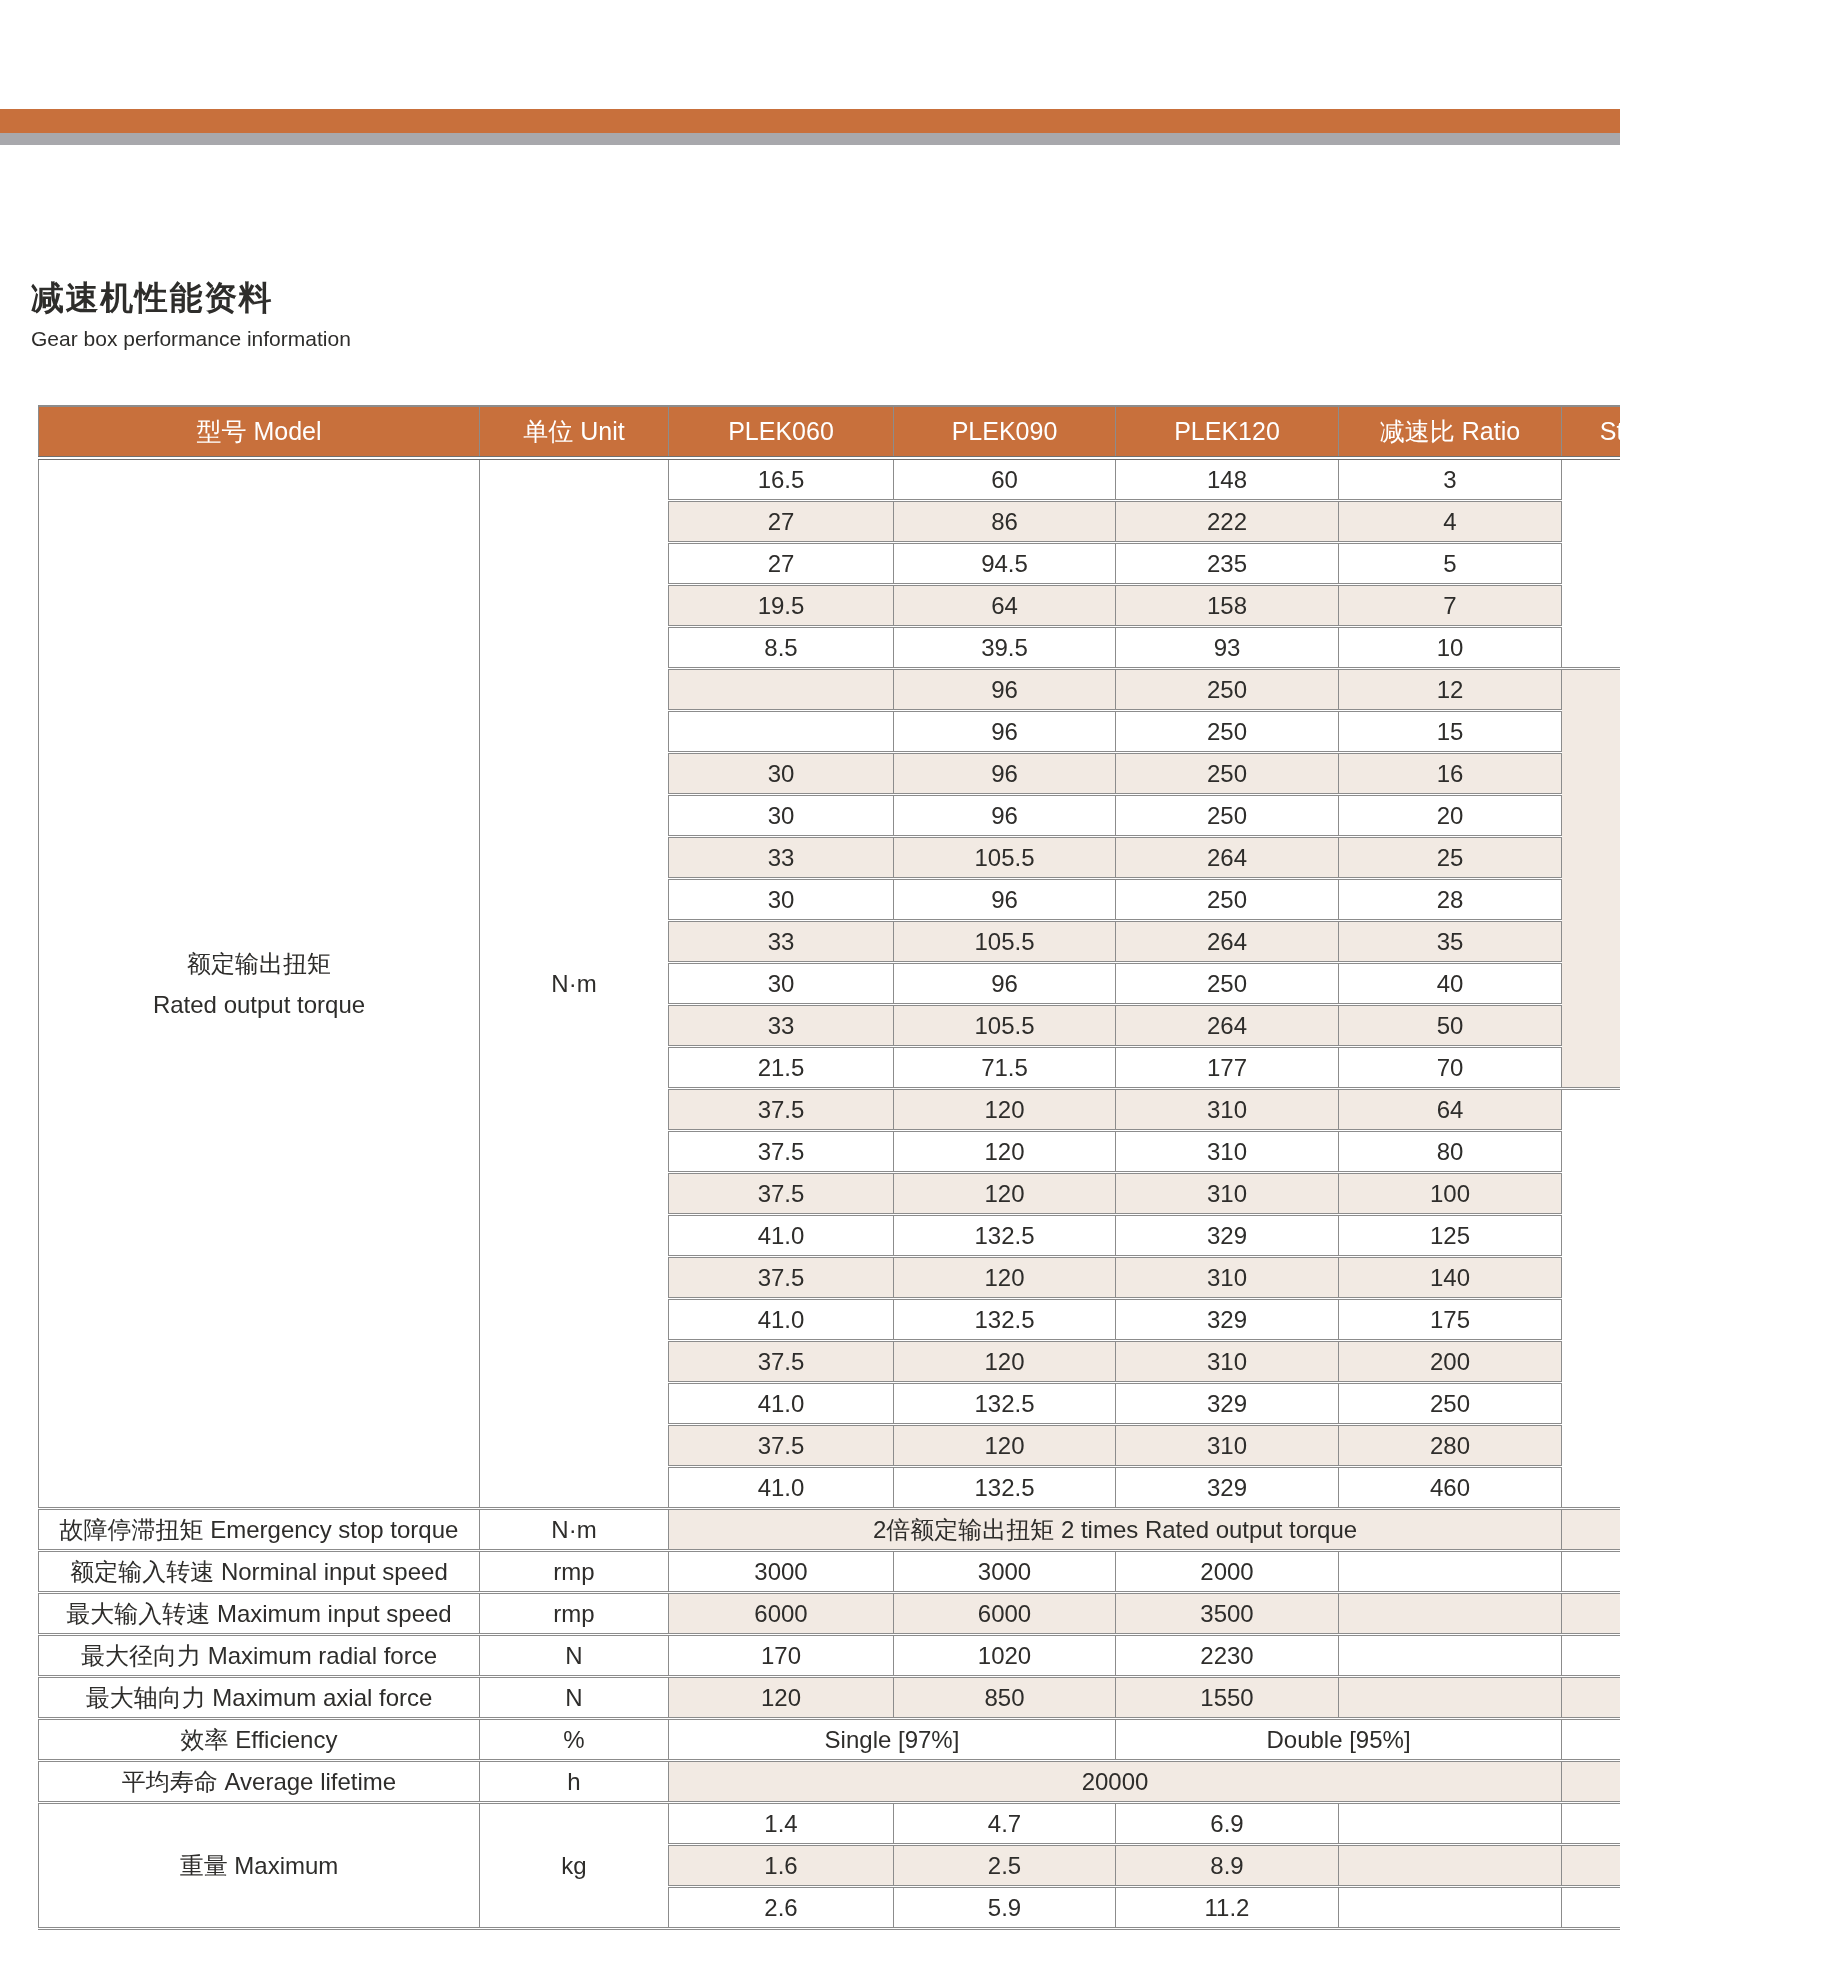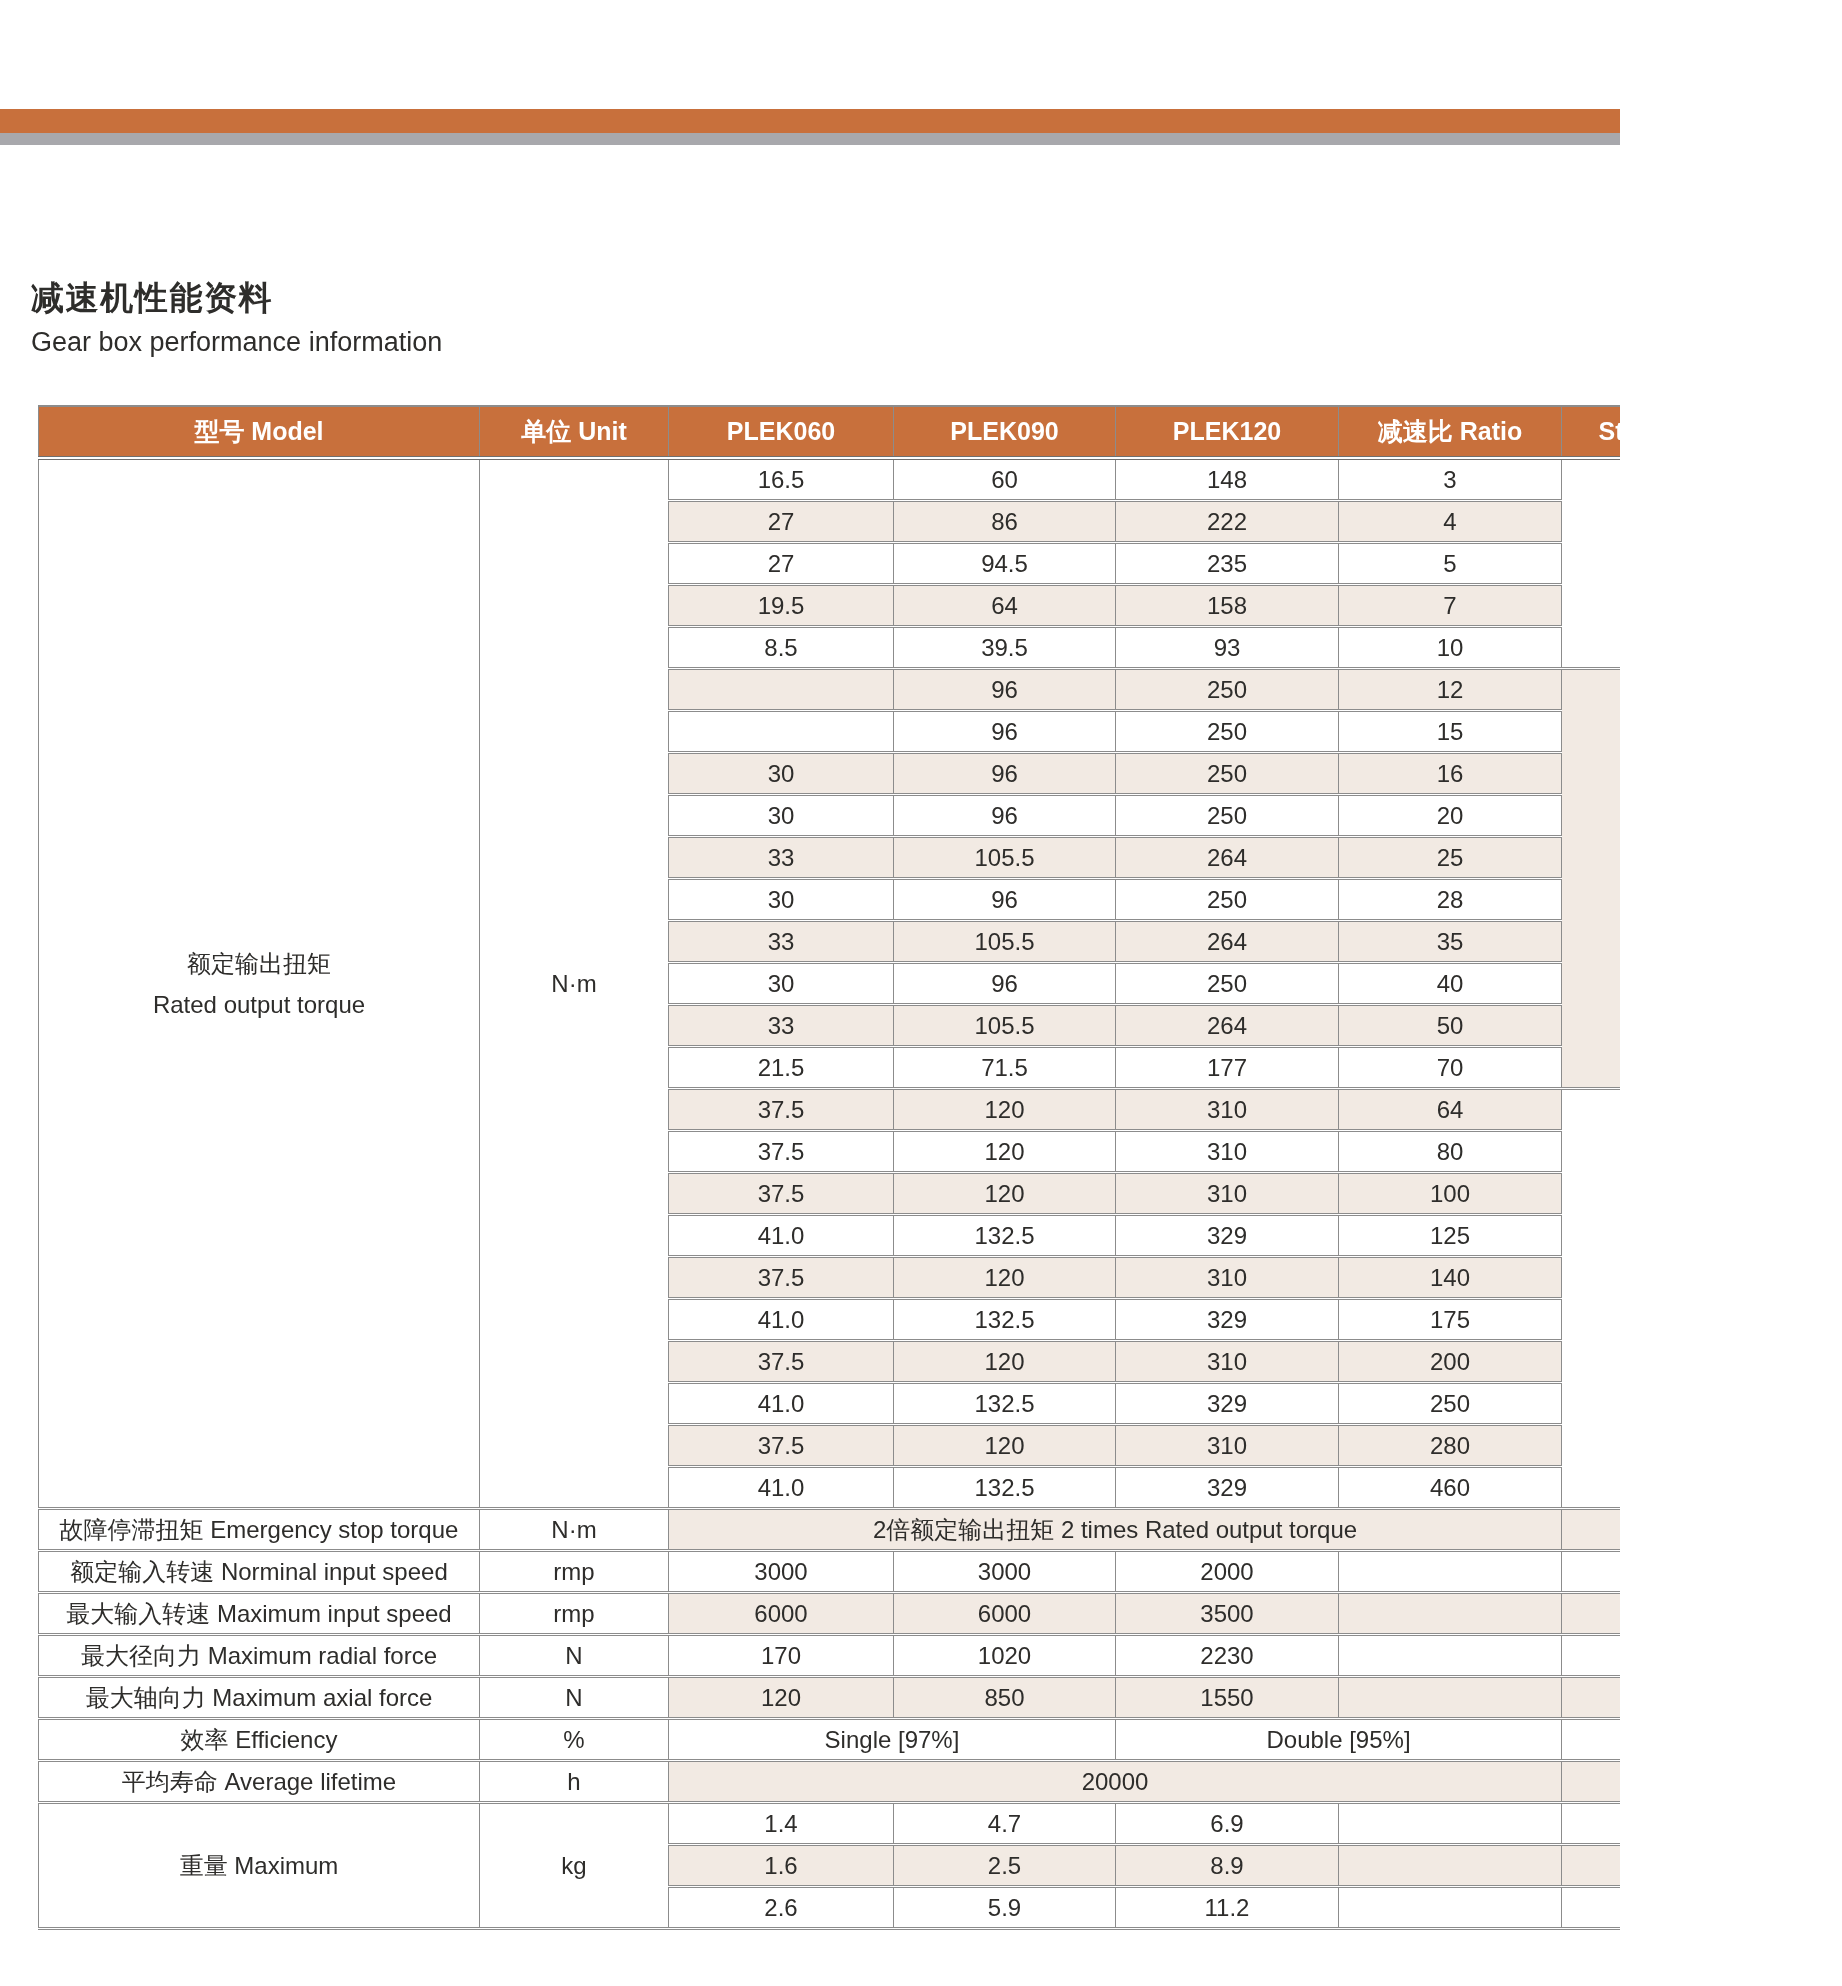--- a/index.html
+++ b/index.html
@@ -12,7 +12,7 @@
   .bar-gray   { position:absolute; left:0; top:133px; width:1842px; height:11.5px; background:#A8A8AC; }
 
   .title    { position:absolute; left:31px; top:276px; font-size:33px; font-weight:bold; letter-spacing:1.6px; }
-  .subtitle { position:absolute; left:31px; top:327px; font-size:27px; }
+  .subtitle { position:absolute; left:31px; top:327px; font-size:21px; }
 
   table.perf {
     position:absolute; left:38px; top:405px; width:1665px;

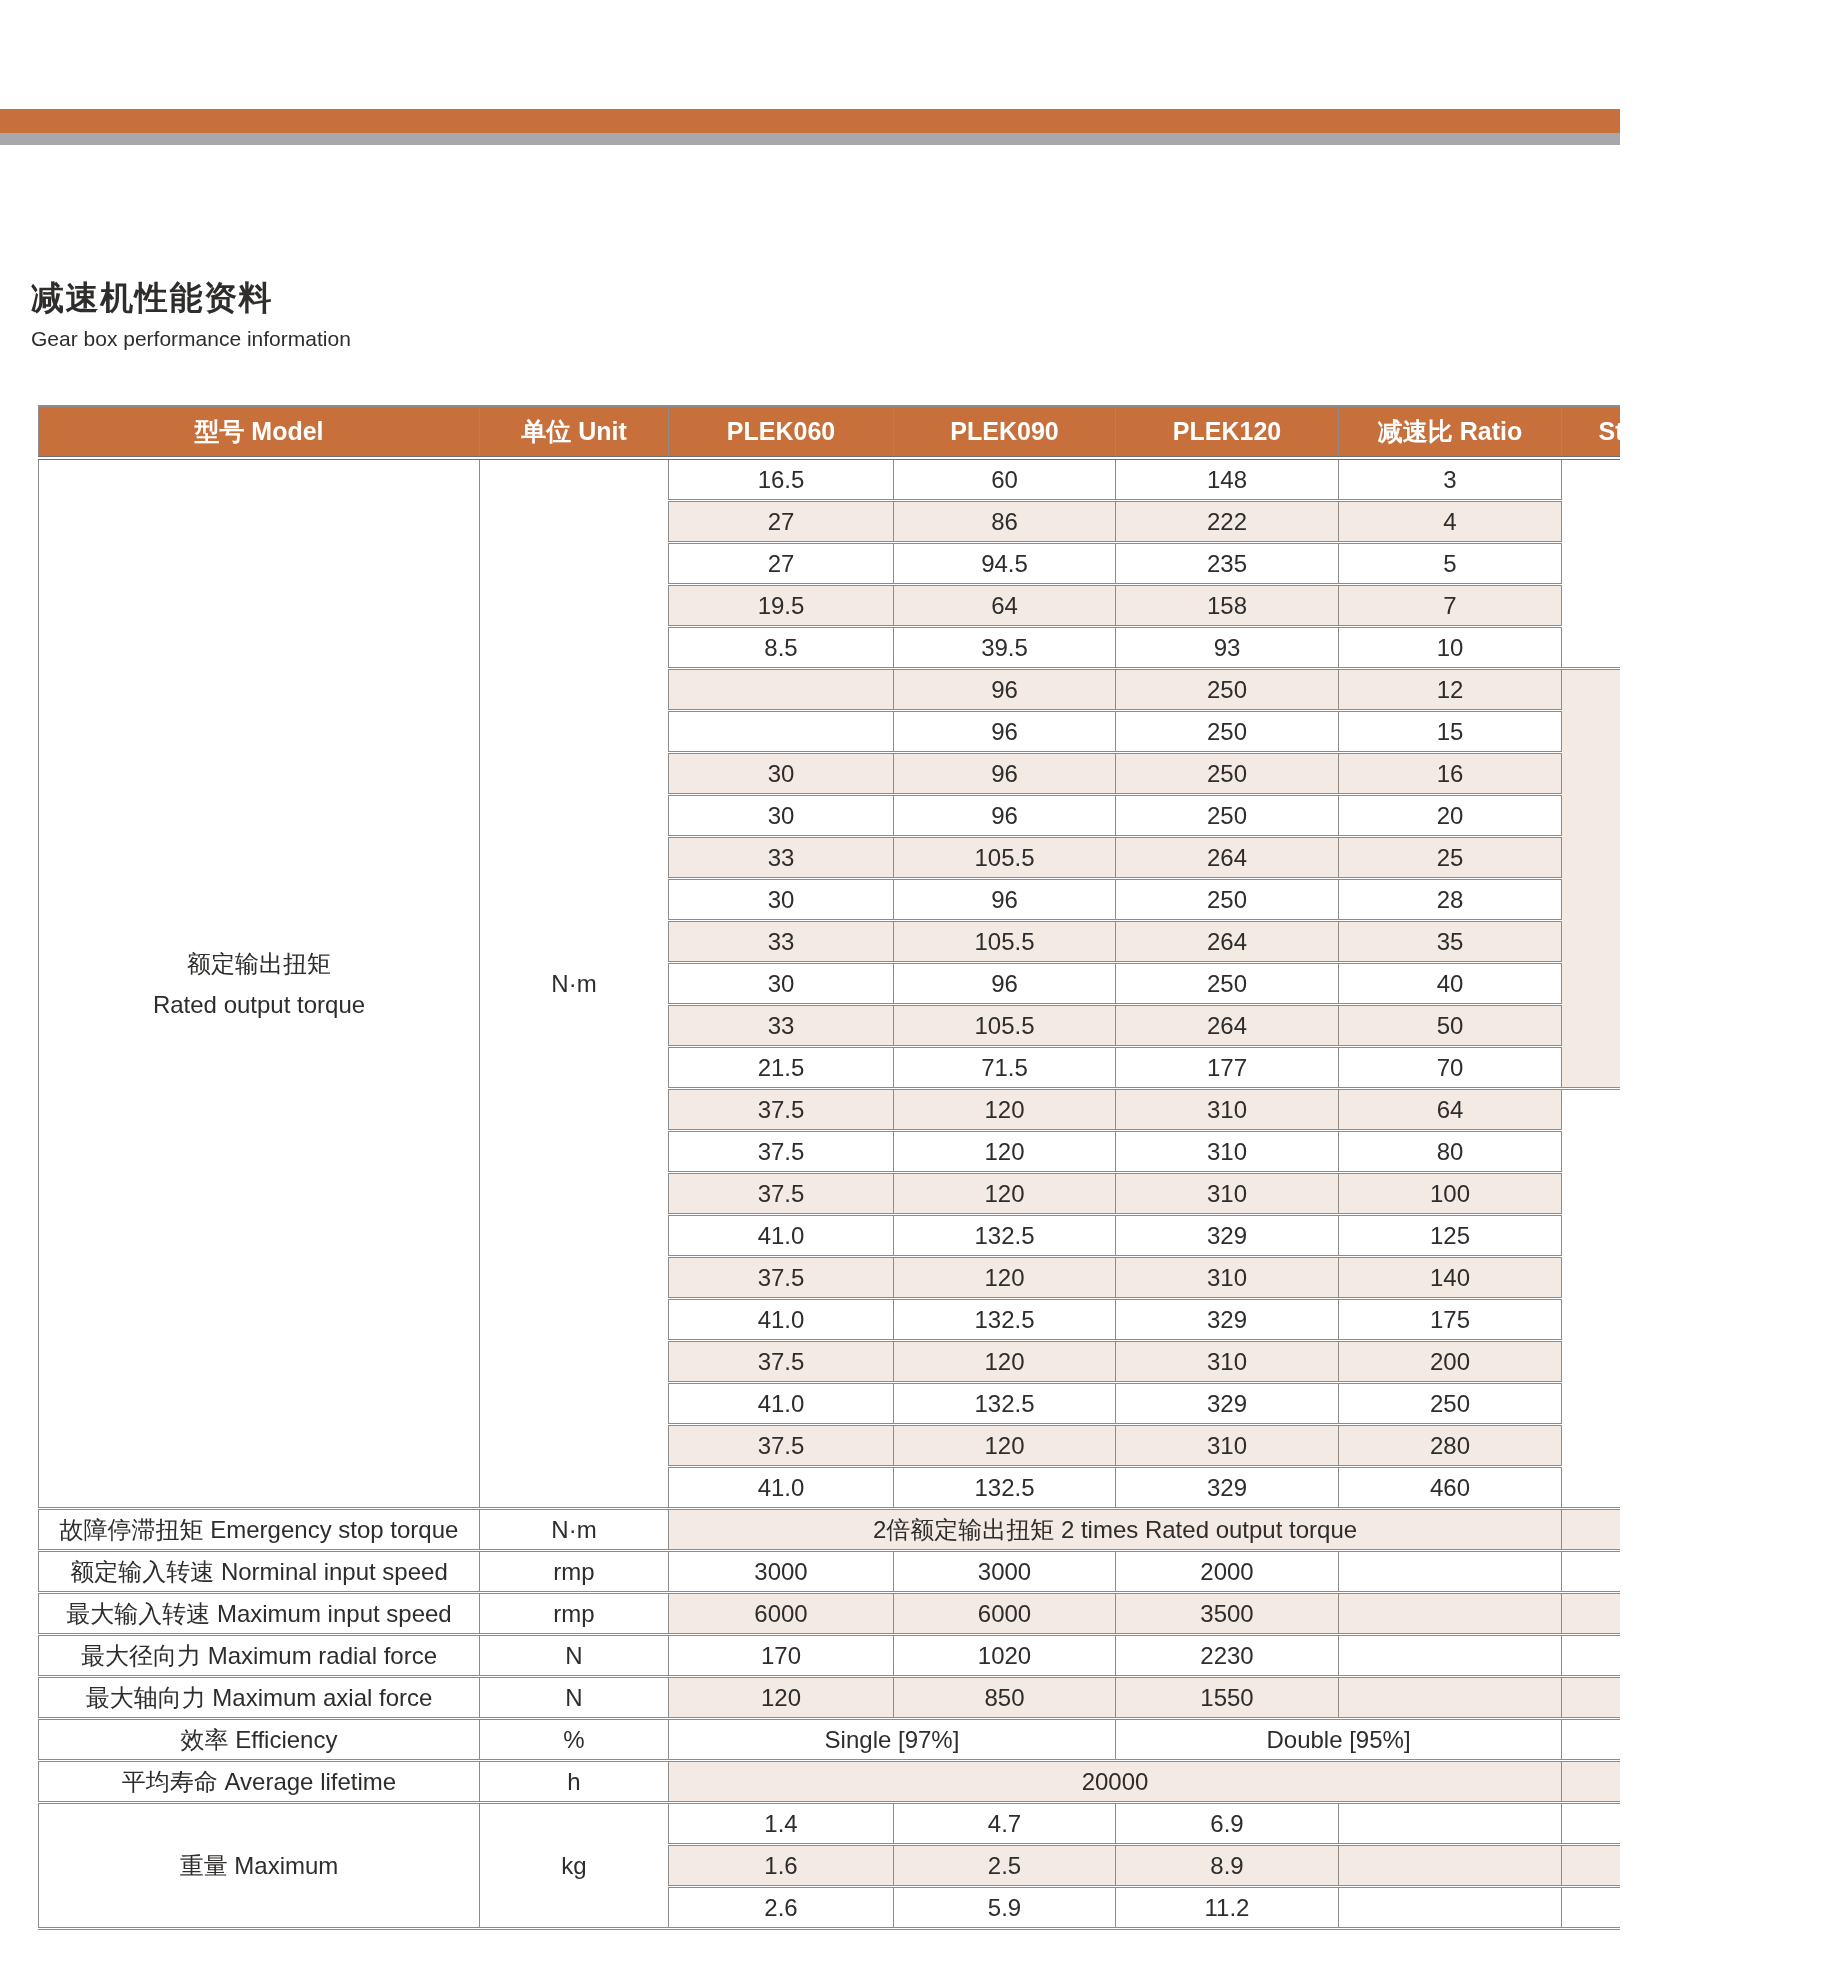--- a/index.html
+++ b/index.html
@@ -27,7 +27,7 @@
   }
   table.perf th {
     height:49px; background:#C8703C; color:#ffffff;
-    font-weight:bold; font-size:25px;
+    font-weight:normal; font-size:25px;
     border-top:2.5px solid #8C8C8C; border-bottom:4.1px double #6f6f6f;
   }
   table.perf td { height:39px; }

